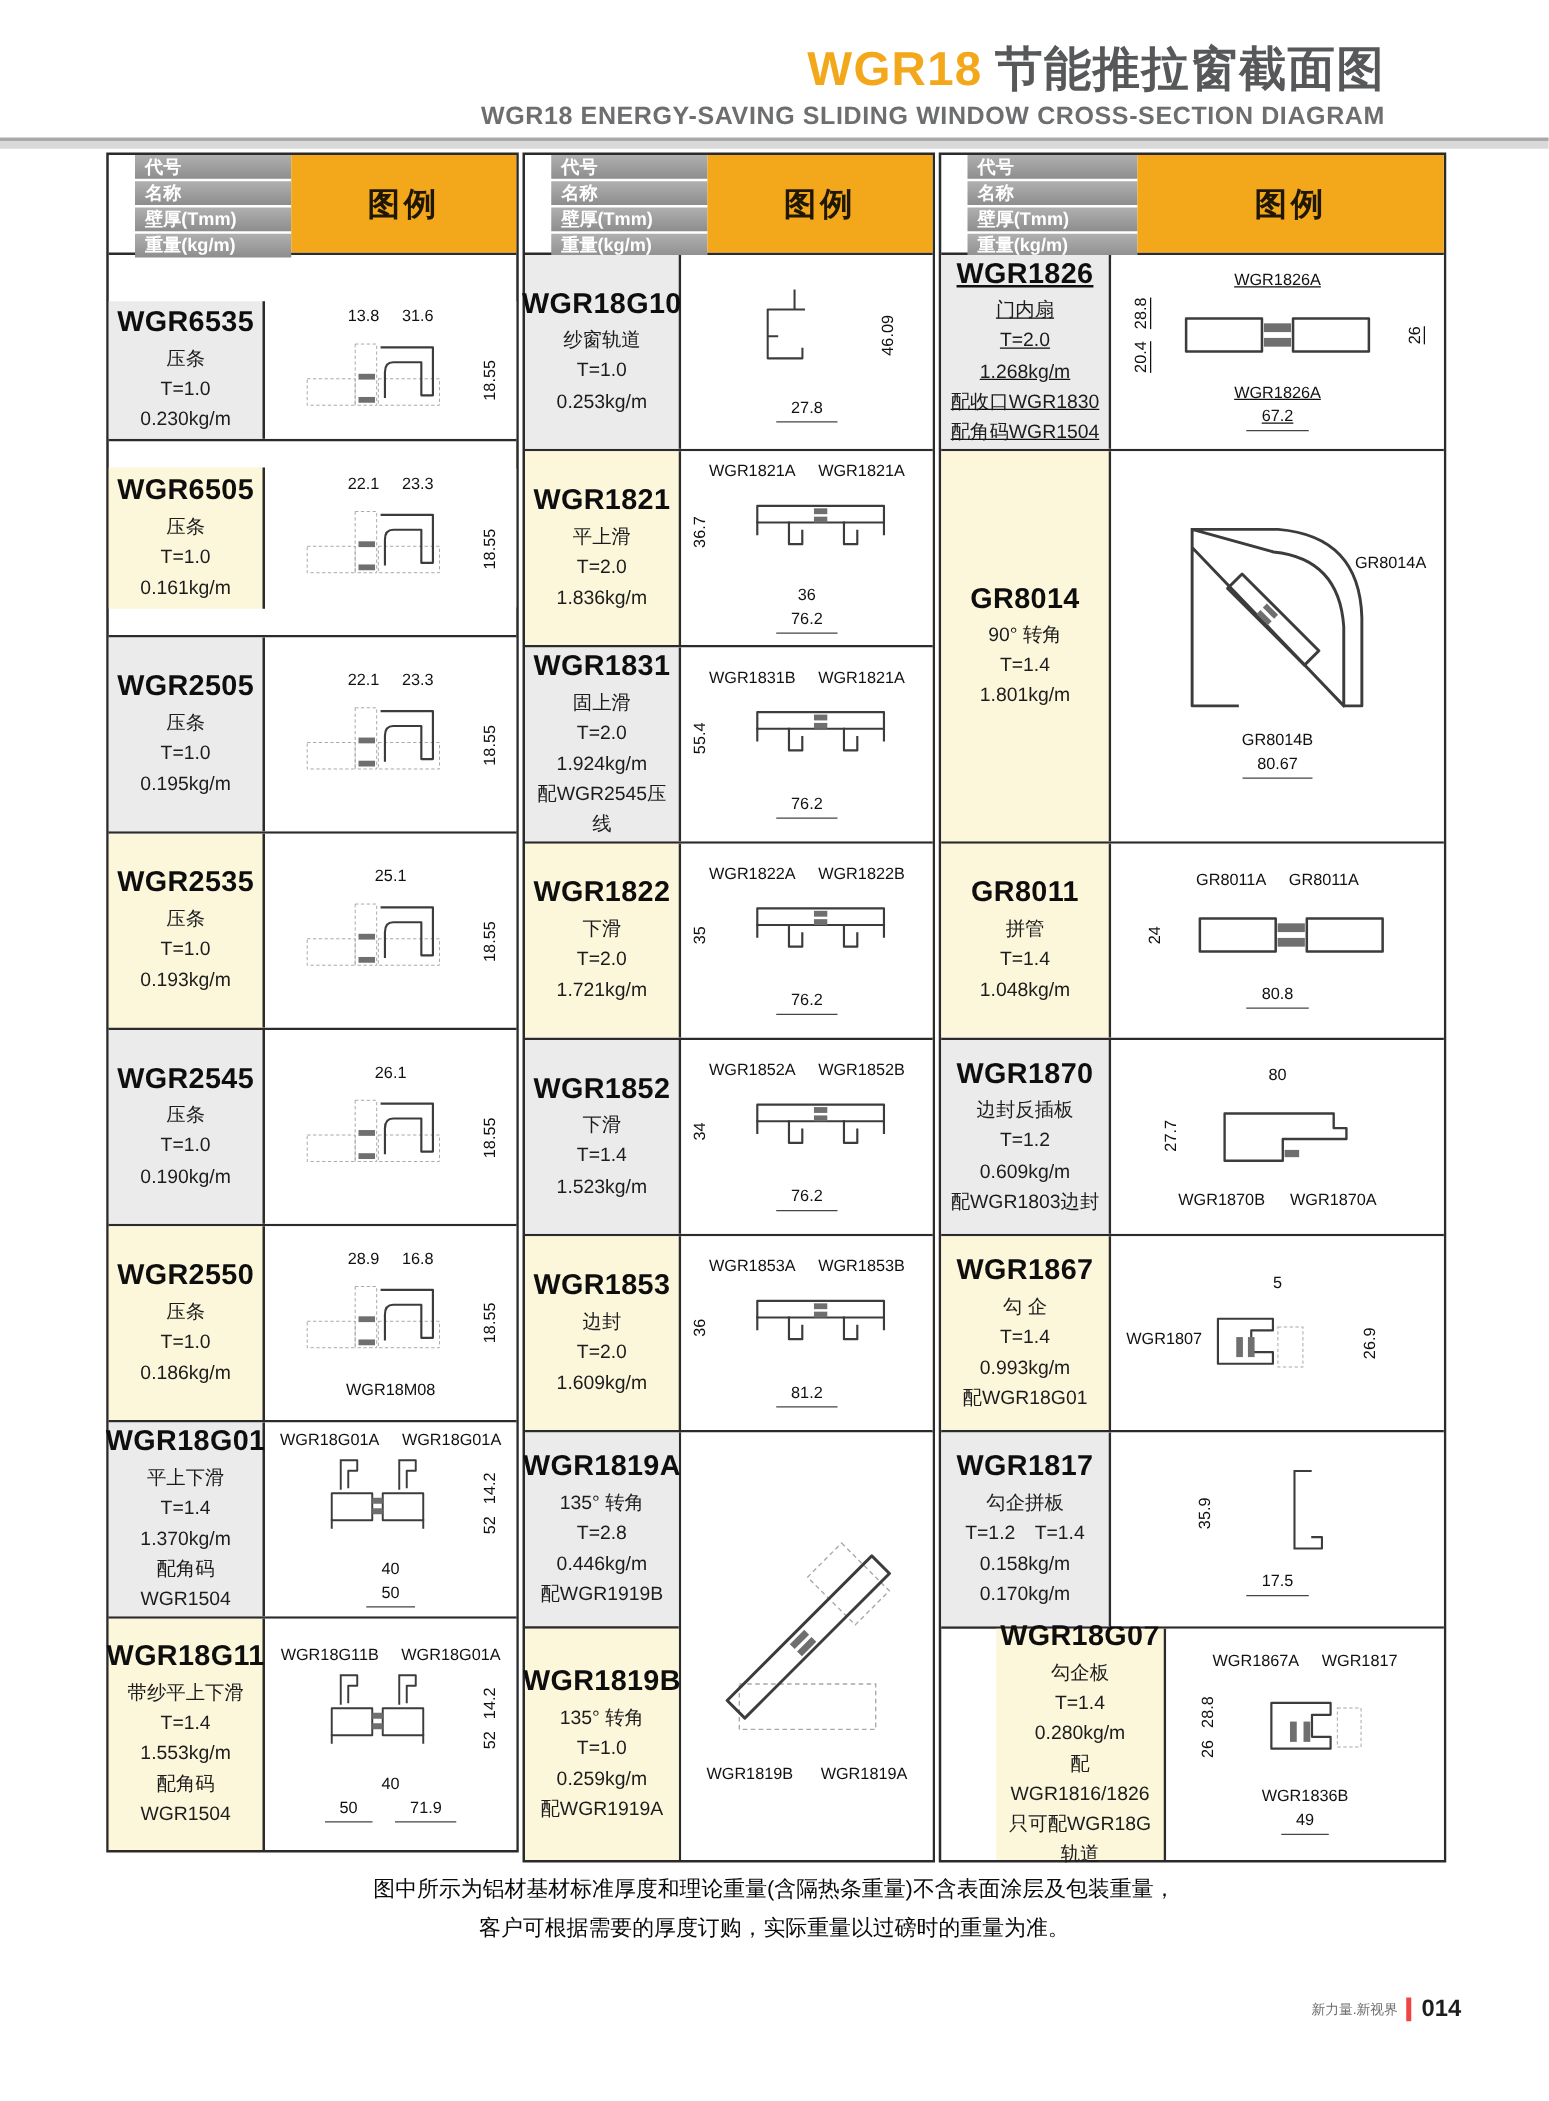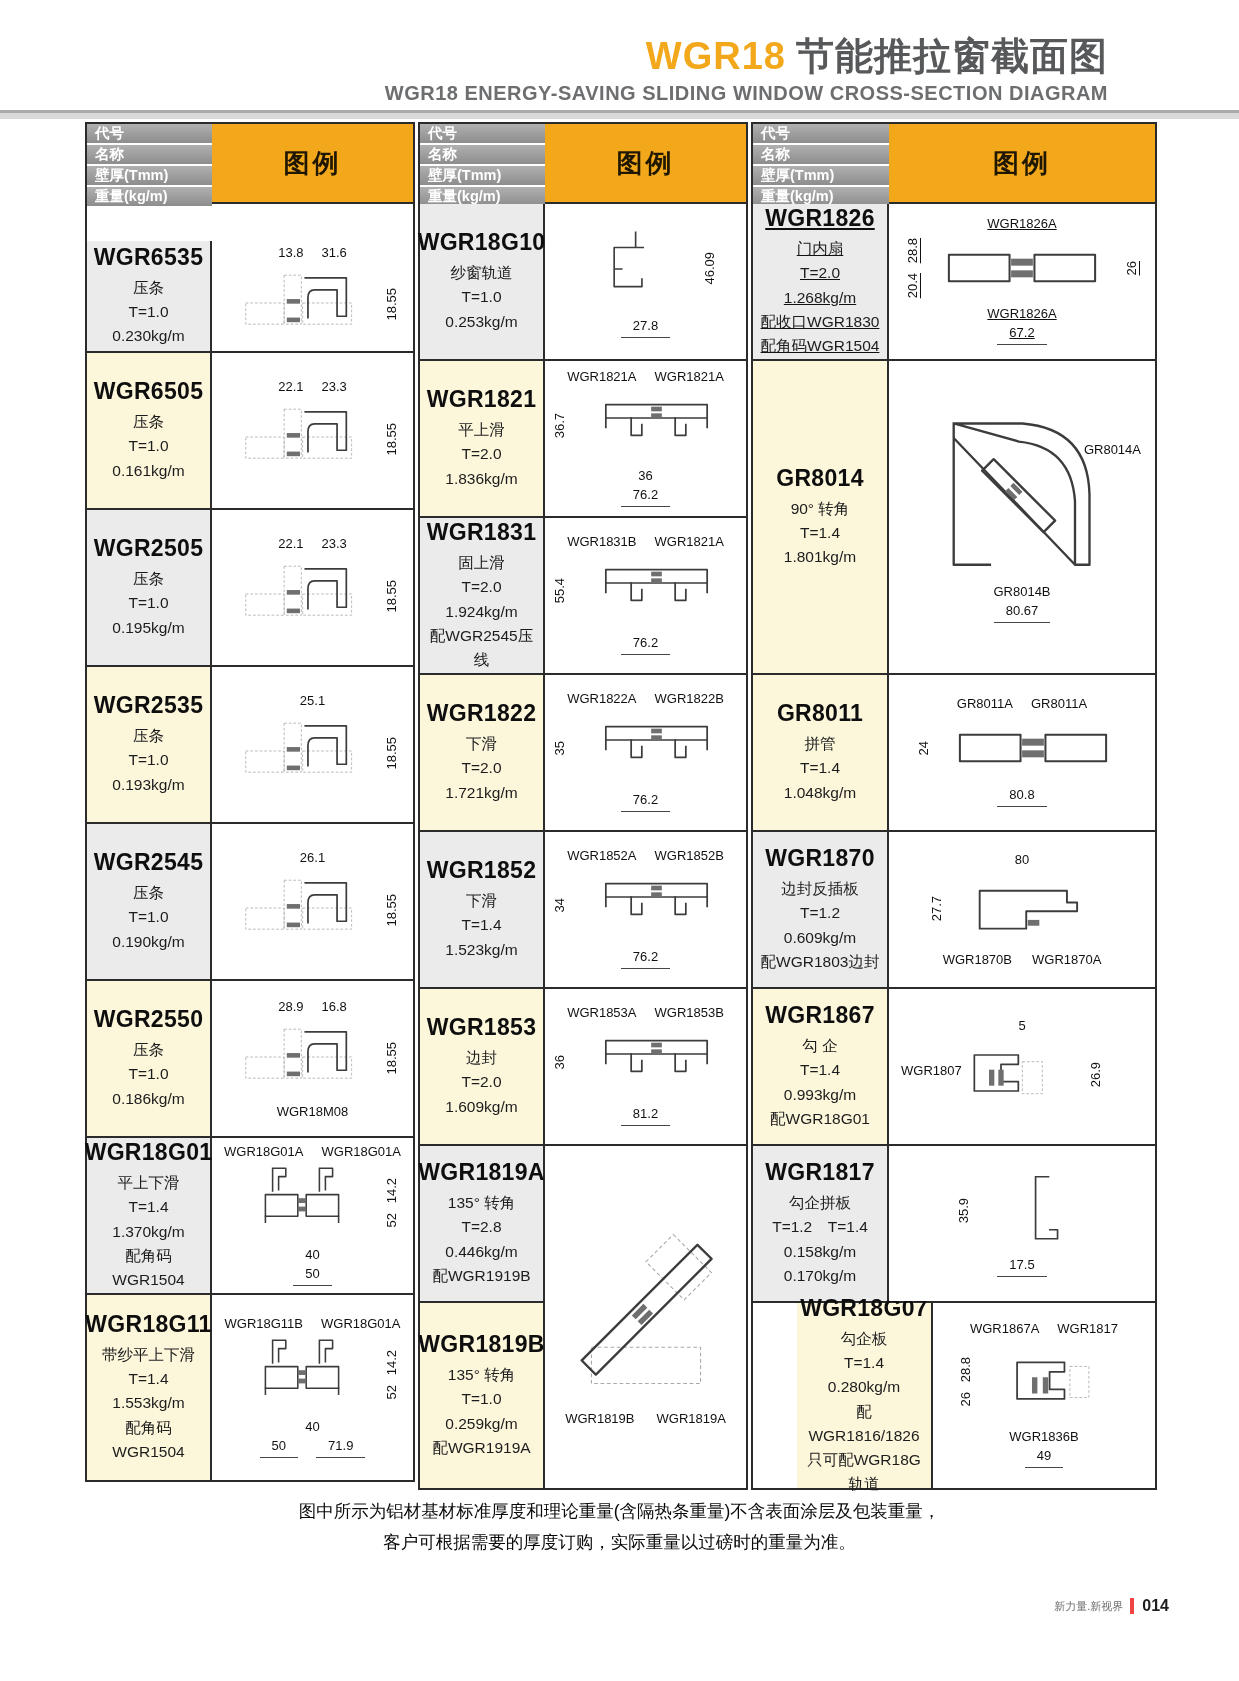--- a/index.html
+++ b/index.html
@@ -17,7 +17,7 @@
   .tablewrap{position:absolute;top:122px;left:85px;display:flex;gap:3px;align-items:flex-start;}
   .group{border:2px solid #2b2b2b;box-sizing:border-box;background:#fff;}
   .ghead{display:flex;height:78px;border-bottom:2px solid #2b2b2b;}
-  .hbars{width:var(--namew);display:flex;flex-direction:column;gap:2px;background:#fff;box-sizing:border-box;}
+  .hbars{width:var(--namew);display:flex;flex-direction:column;gap:2px;background:#fff;box-sizing:border-box;margin-left:21px;}
   .hbar{flex:1;display:flex;align-items:center;padding-left:8px;color:#fff;font-weight:bold;font-size:14.5px;
         background:linear-gradient(#b0b0b0,#8d8d8d);}
   .legend{flex:1;background:#f3a81b;display:flex;align-items:center;justify-content:center;

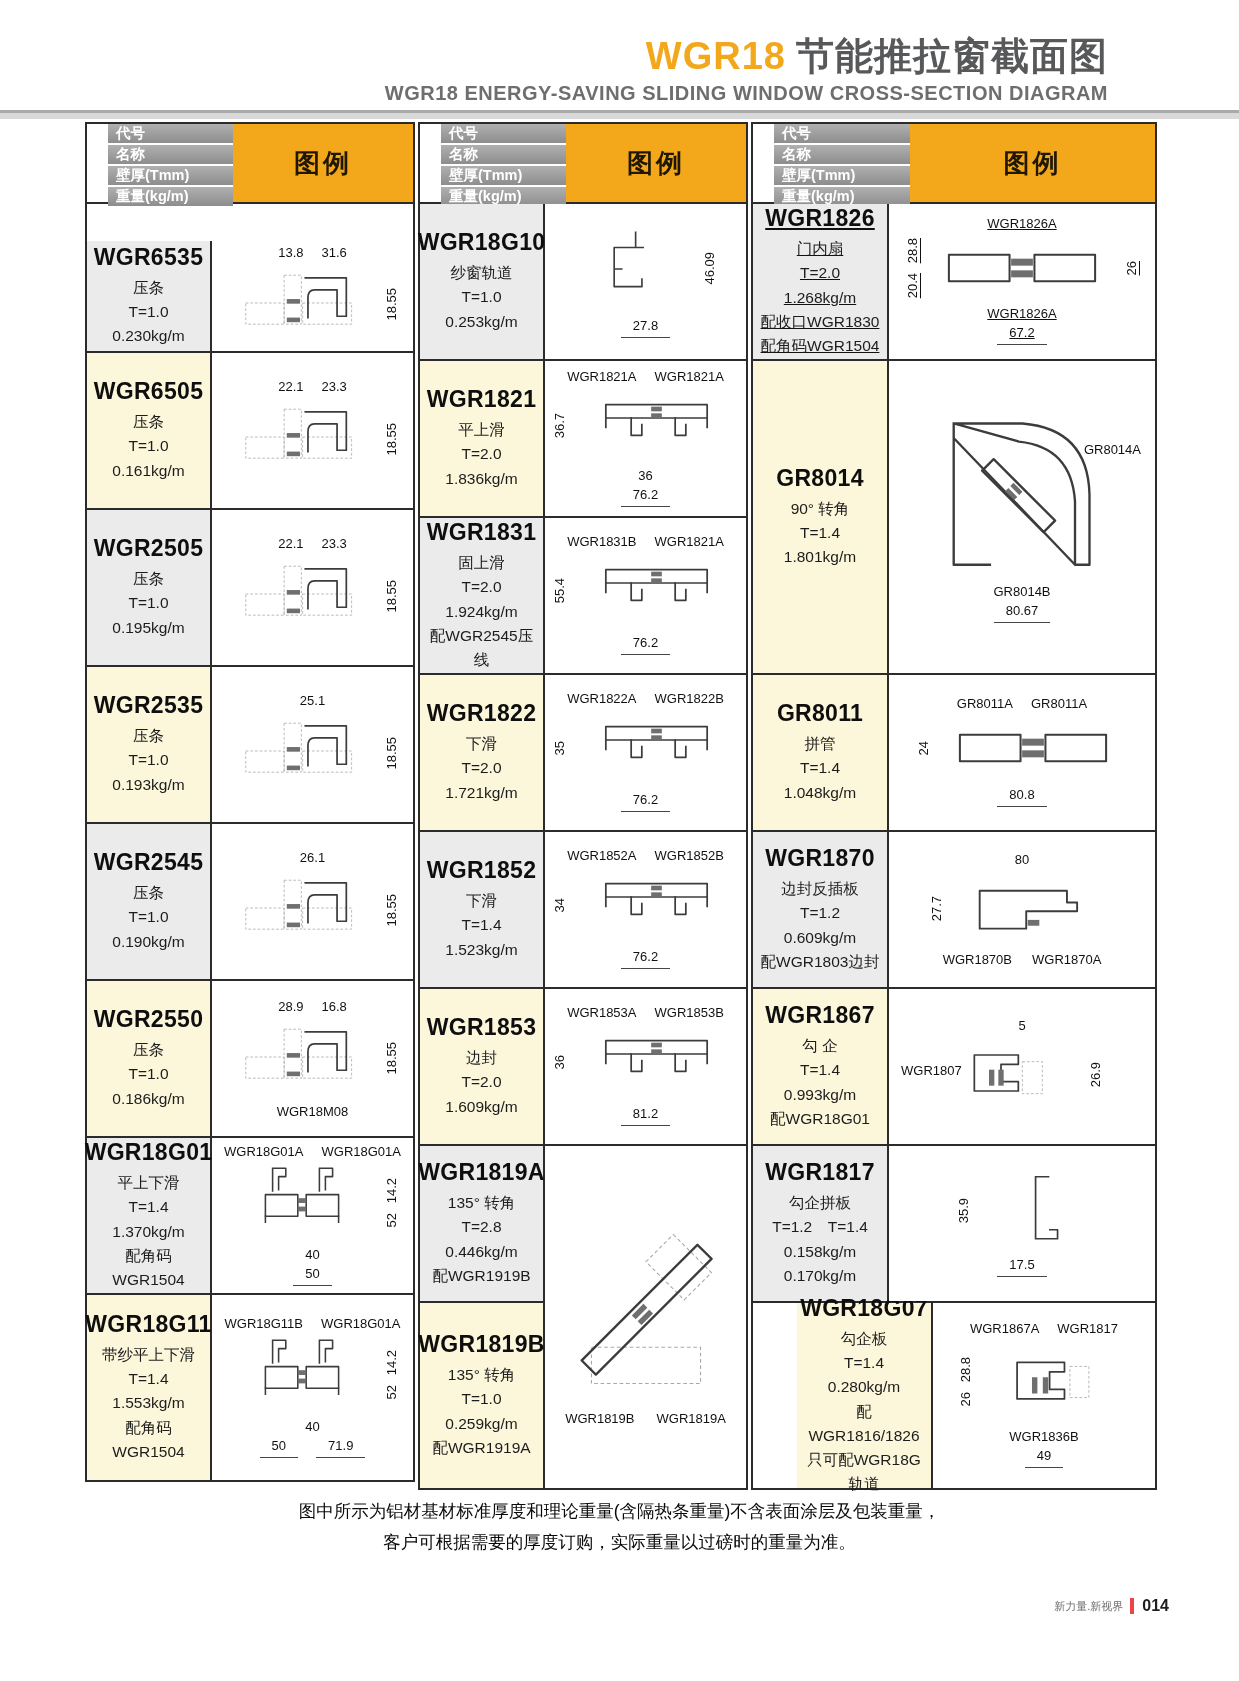--- a/index.html
+++ b/index.html
@@ -113,7 +113,7 @@
           </div>
         </div>
       </div>
-      <div class="row" style="height: 157px;">
+      <div class="row" style="height: 157px; align-items: center;">
         <div class="name-cell bg-cream">
           <div class="code">WGR6505</div>
           <div class="nline">压条</div>

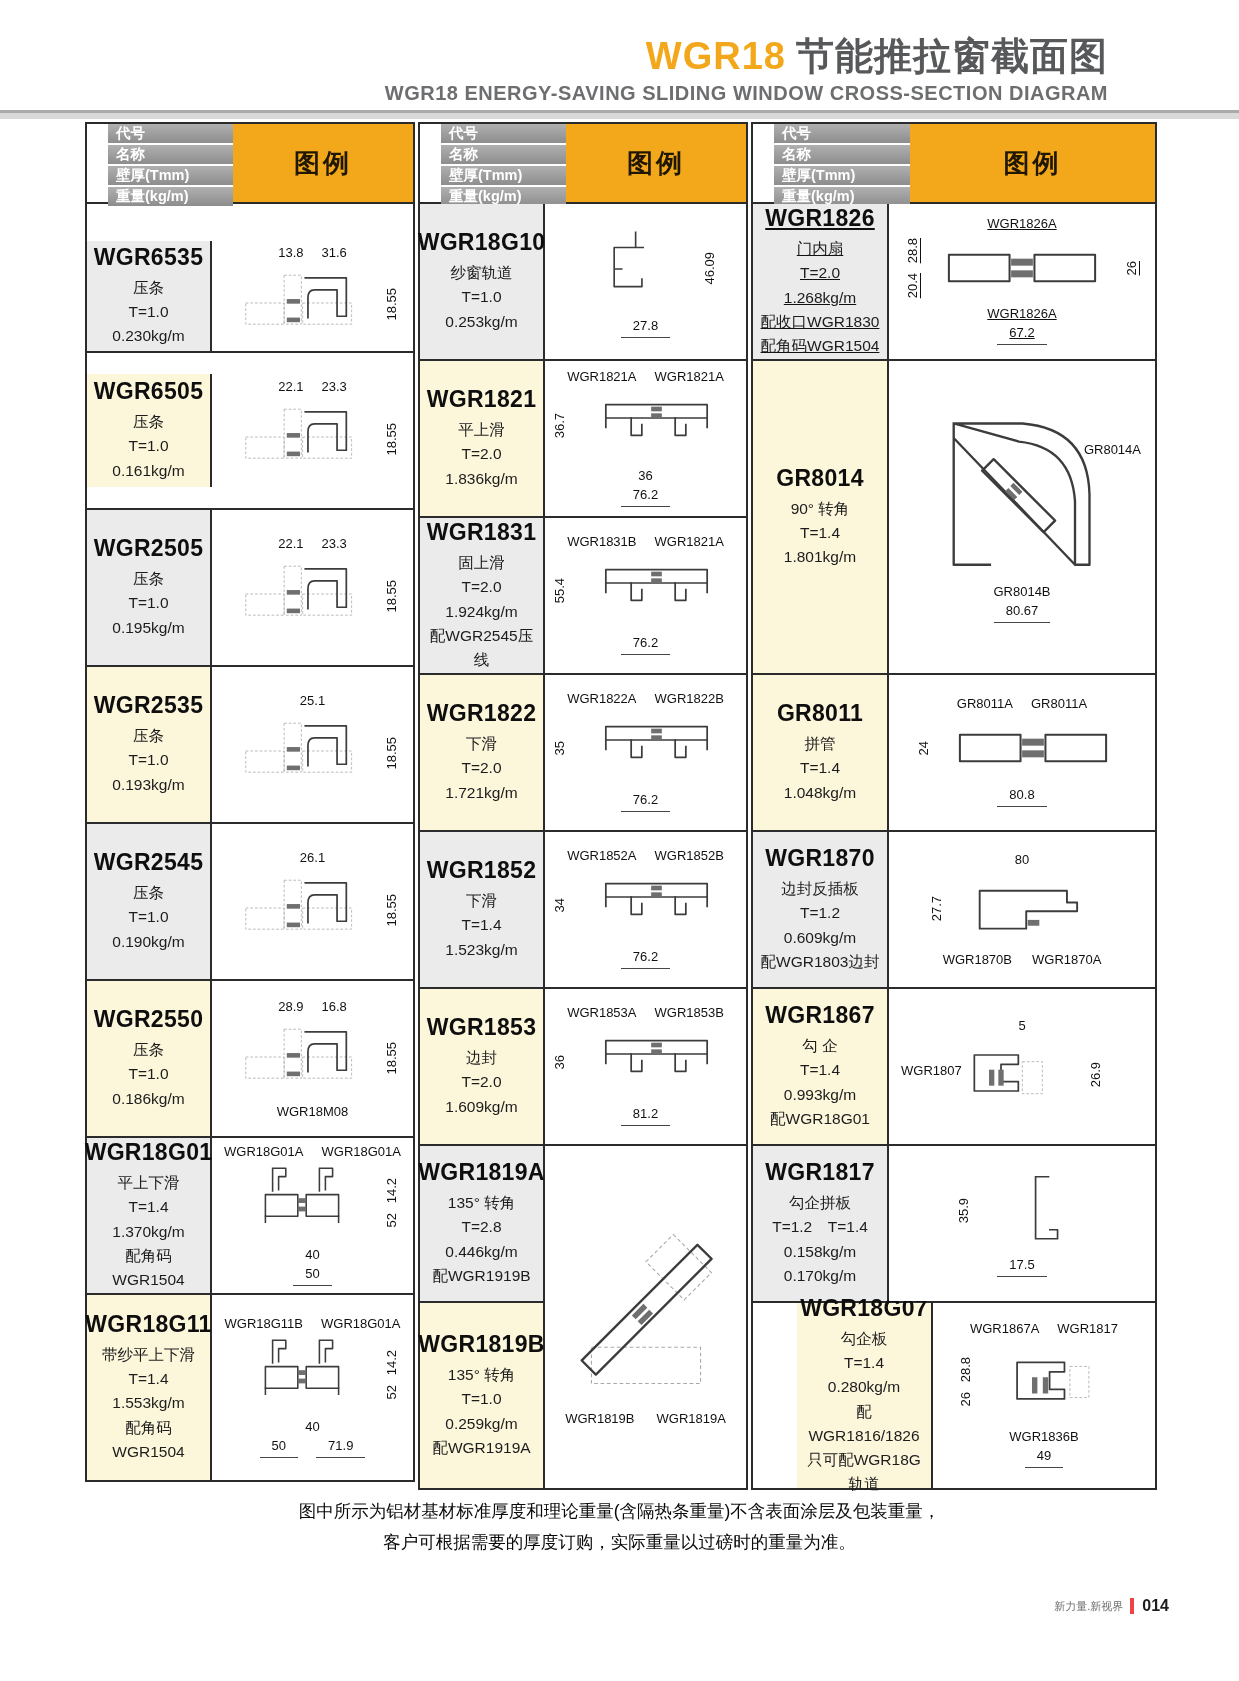--- a/index.html
+++ b/index.html
@@ -62,7 +62,7 @@
          font-size:17.5px;color:#0a0a0a;line-height:1.75;}
   .brand{position:absolute;top:1598px;right:70px;display:flex;align-items:center;}
   .slogan{font-size:11px;color:#6e6e6e;margin-right:7px;}
-  .pagenum{font-size:16px;font-weight:bold;color:#1d1d1d;border-left:4px solid #ef4444;padding-left:8px;line-height:1;}
+  .pagenum{font-size:19px;font-weight:bold;color:#1d1d1d;border-left:4px solid #ef4444;padding-left:8px;line-height:1;}
 </style>
 </head>
 <body>

